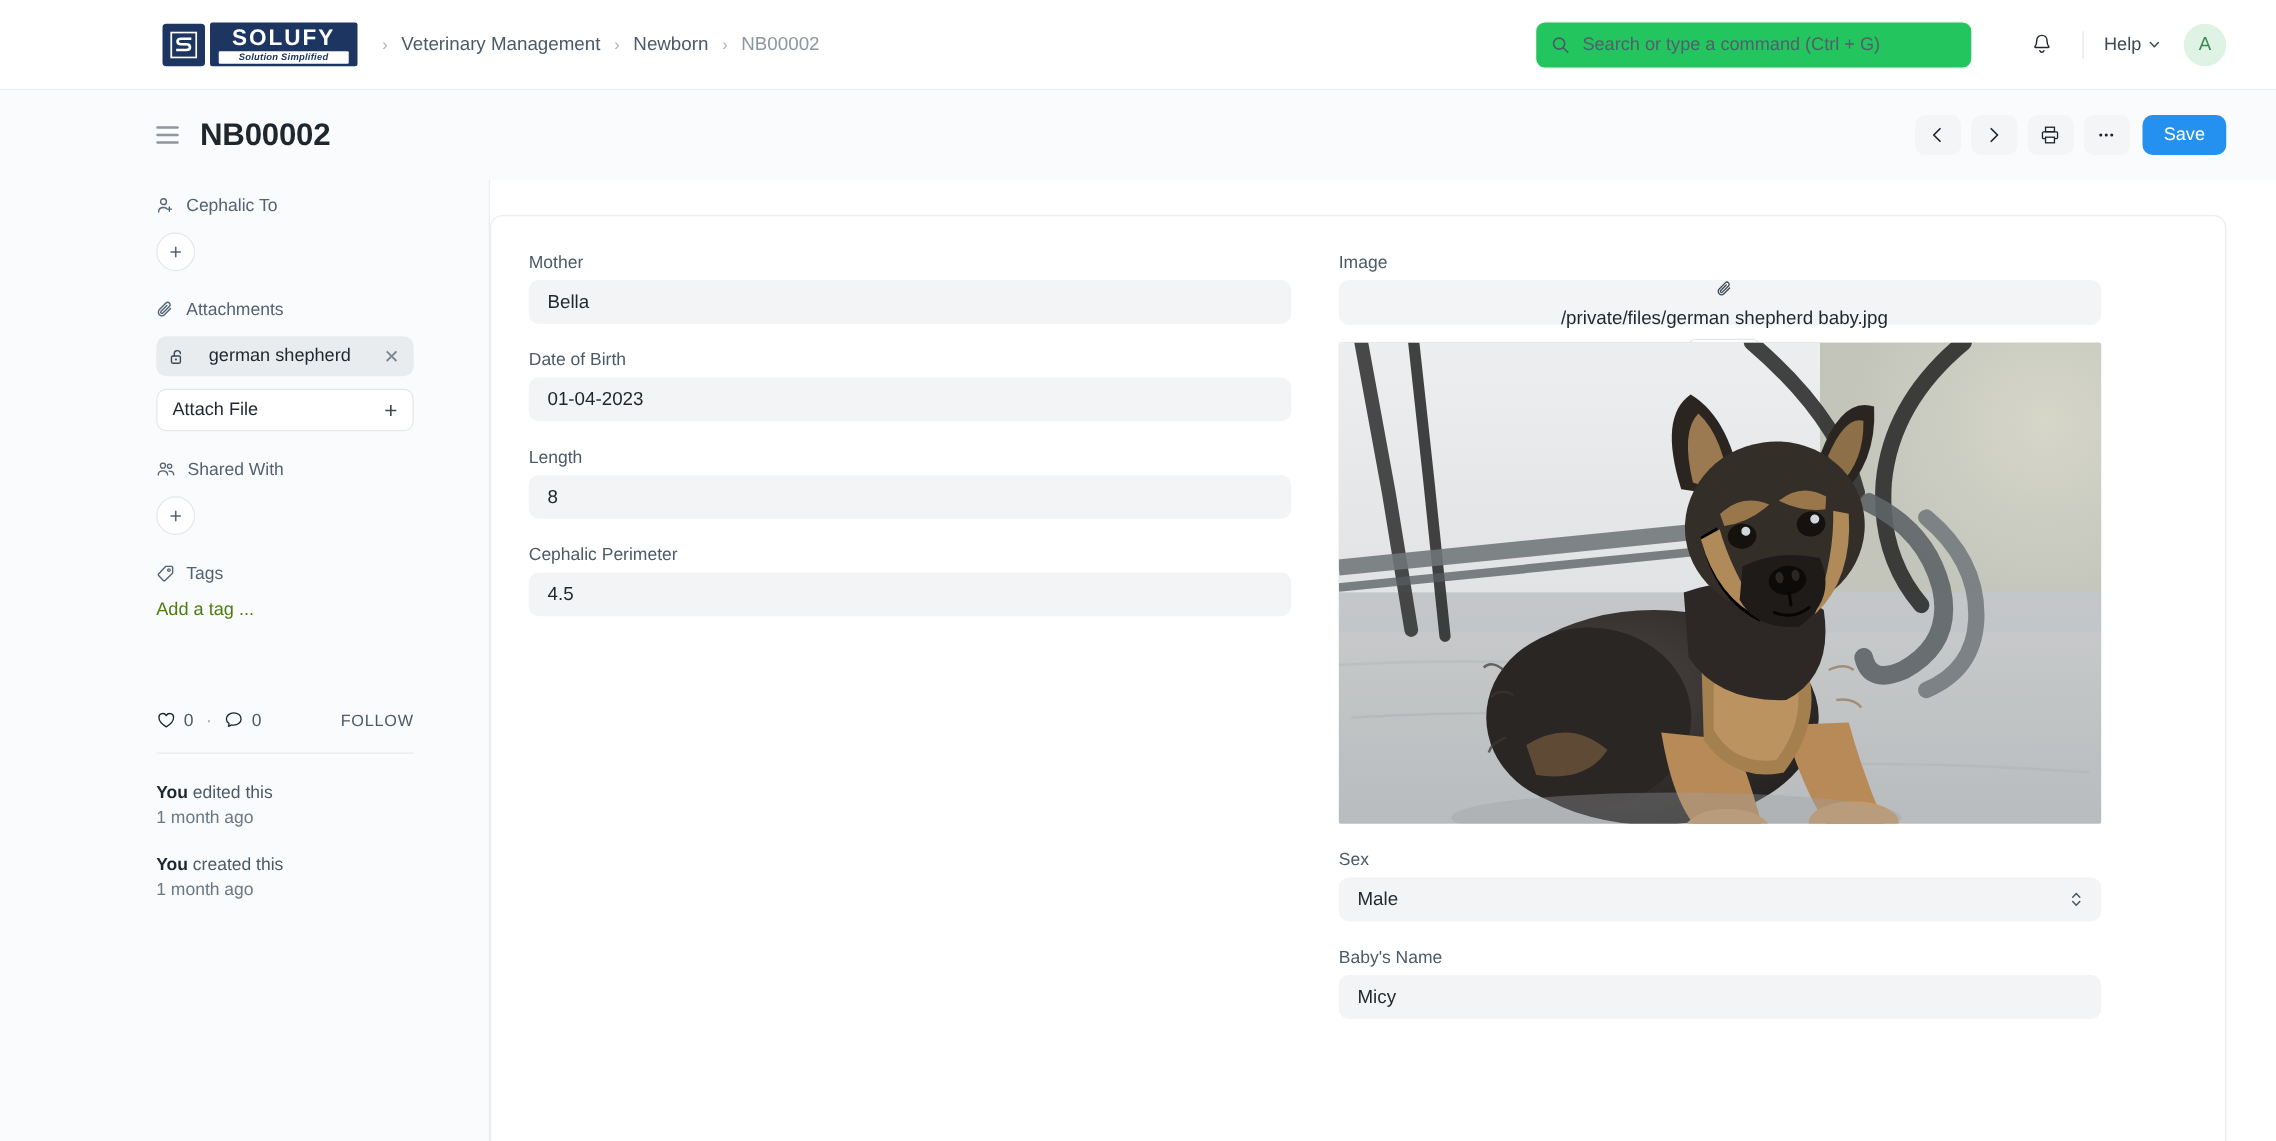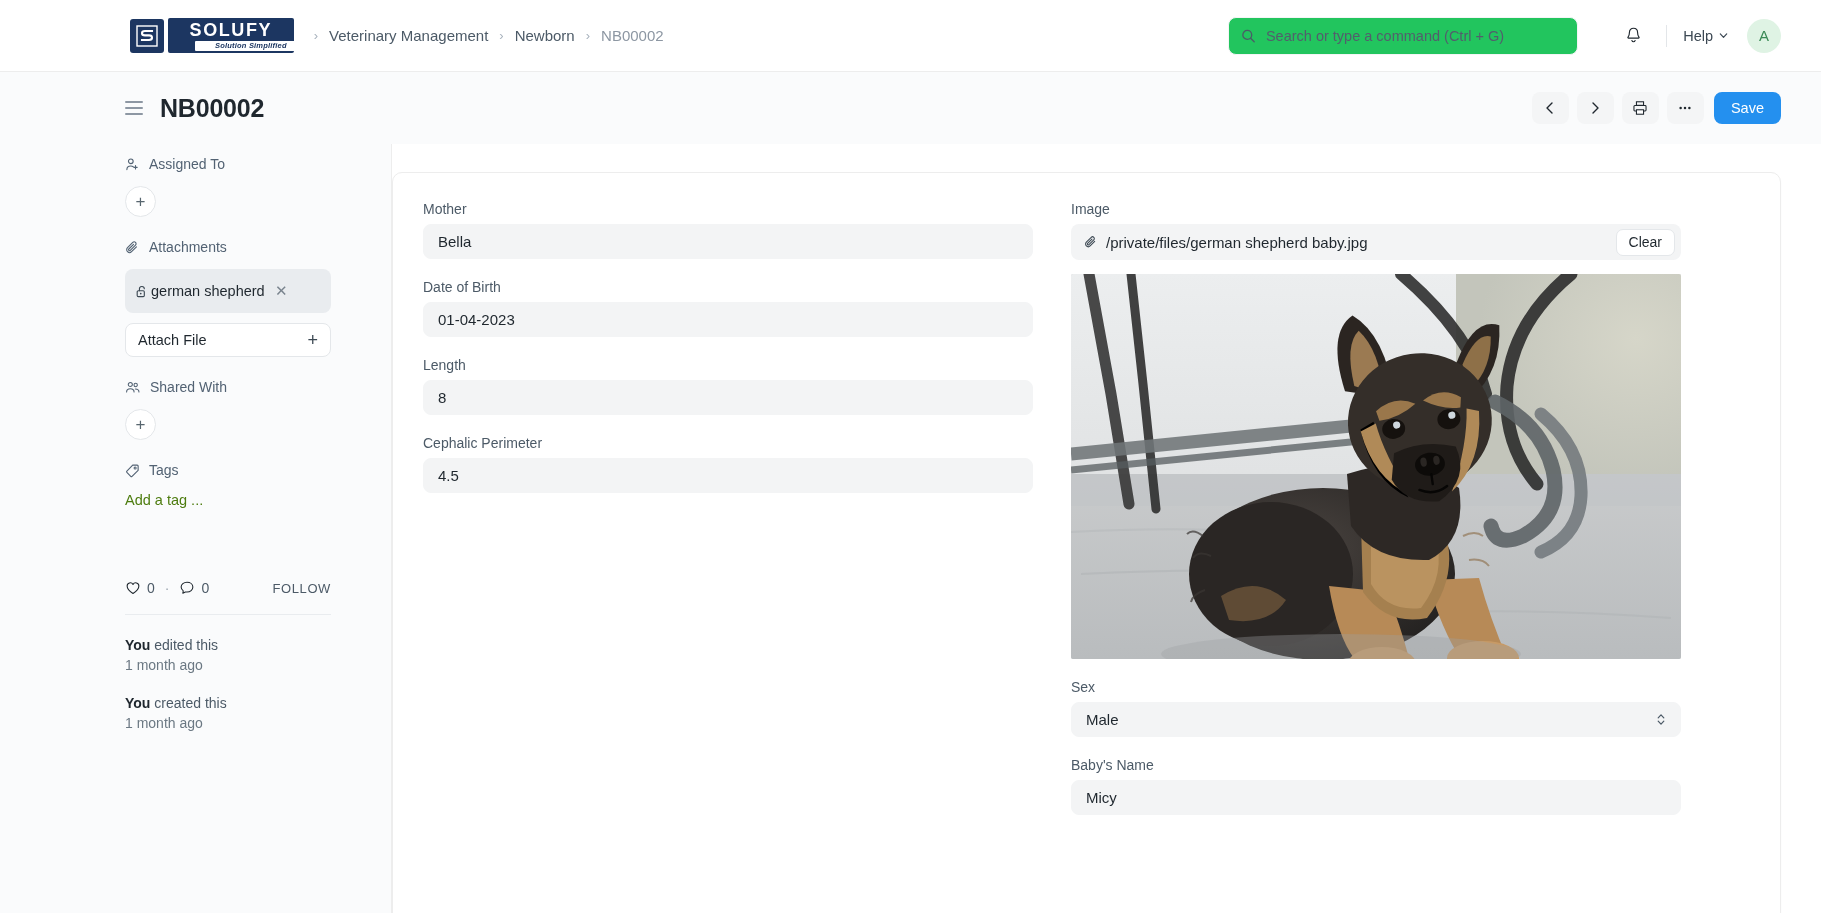--- a/index.html
+++ b/index.html
@@ -50,11 +50,10 @@
     font-weight: 700;
     font-style: italic;
     letter-spacing: 0.2px;
-    padding: 1px 0;
+    padding: 1px 16px;
     border-radius: 1px;
     width: 100%;
     text-align: center;
-    margin-left: 40px;
   }
 
   .breadcrumb {

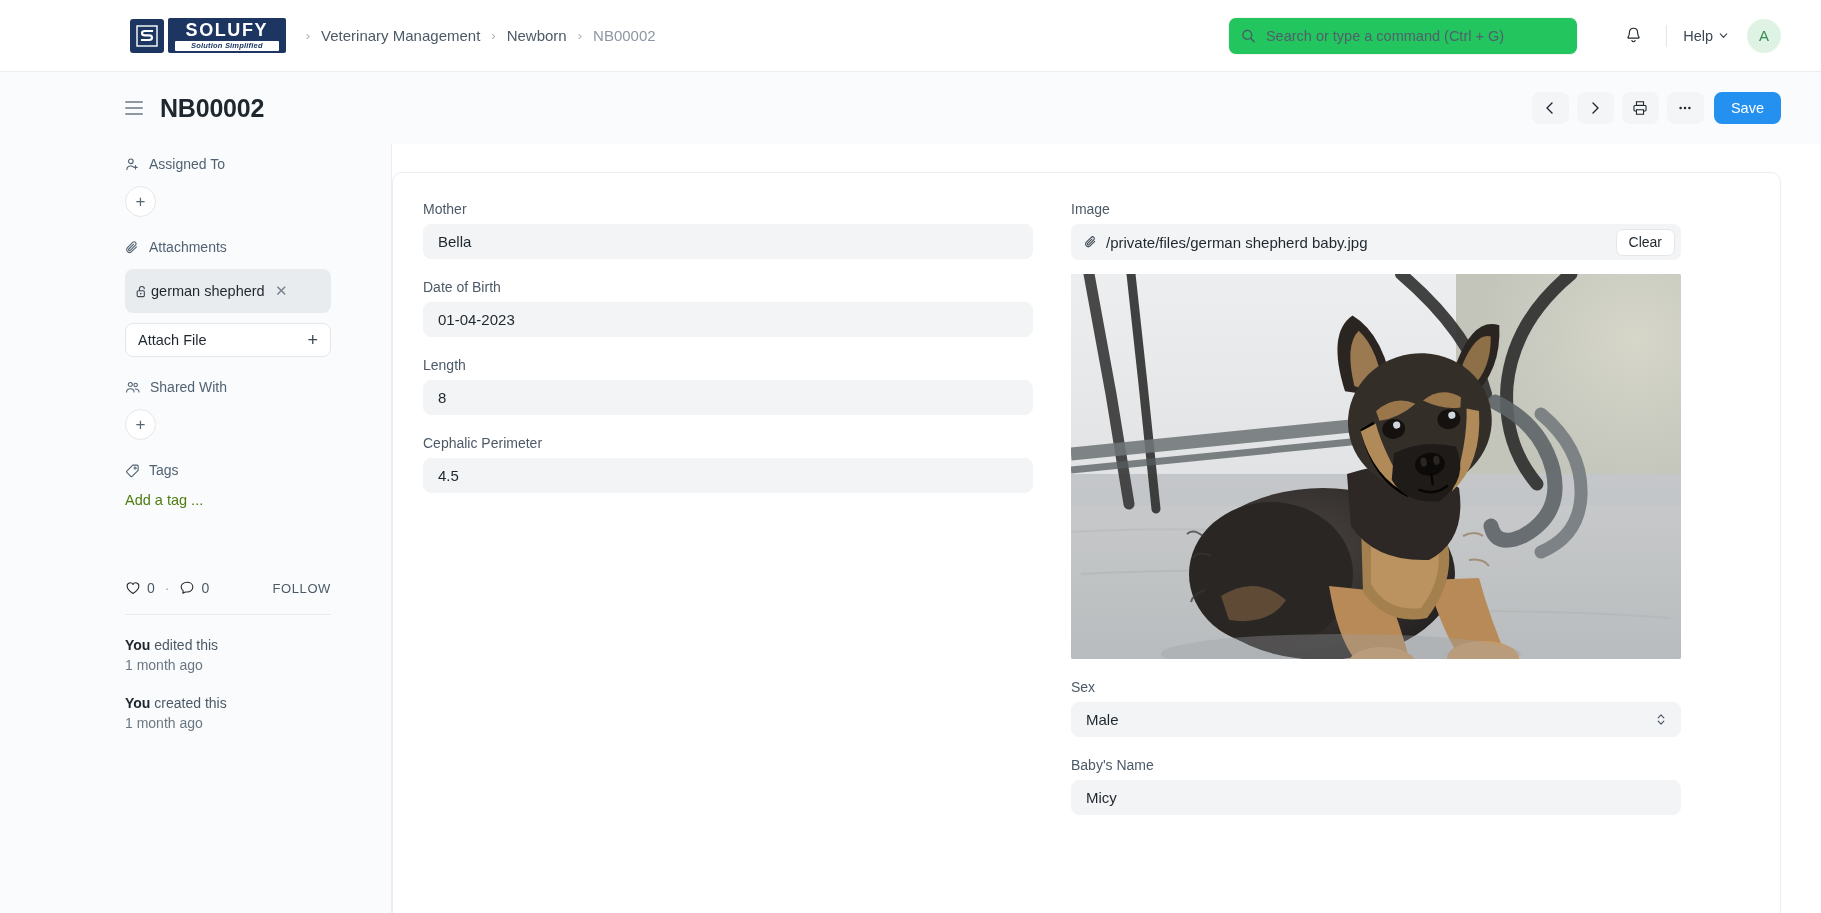--- a/index.html
+++ b/index.html
@@ -393,7 +393,7 @@
           <path d="M2 13.4c0-2.4 1.9-3.8 4.2-3.8 1 0 1.9.25 2.6.7" fill="none" stroke="#526273" stroke-width="1.2" stroke-linecap="round"></path>
           <path d="M11.2 9.2v3.6M9.4 11h3.6" stroke="#526273" stroke-width="1.2" stroke-linecap="round"></path>
         </svg>
-        <span>Assigned To</span>
+        <span>Cephalic To</span>
       </div>
       <div class="add-circle">+</div>
     </div>

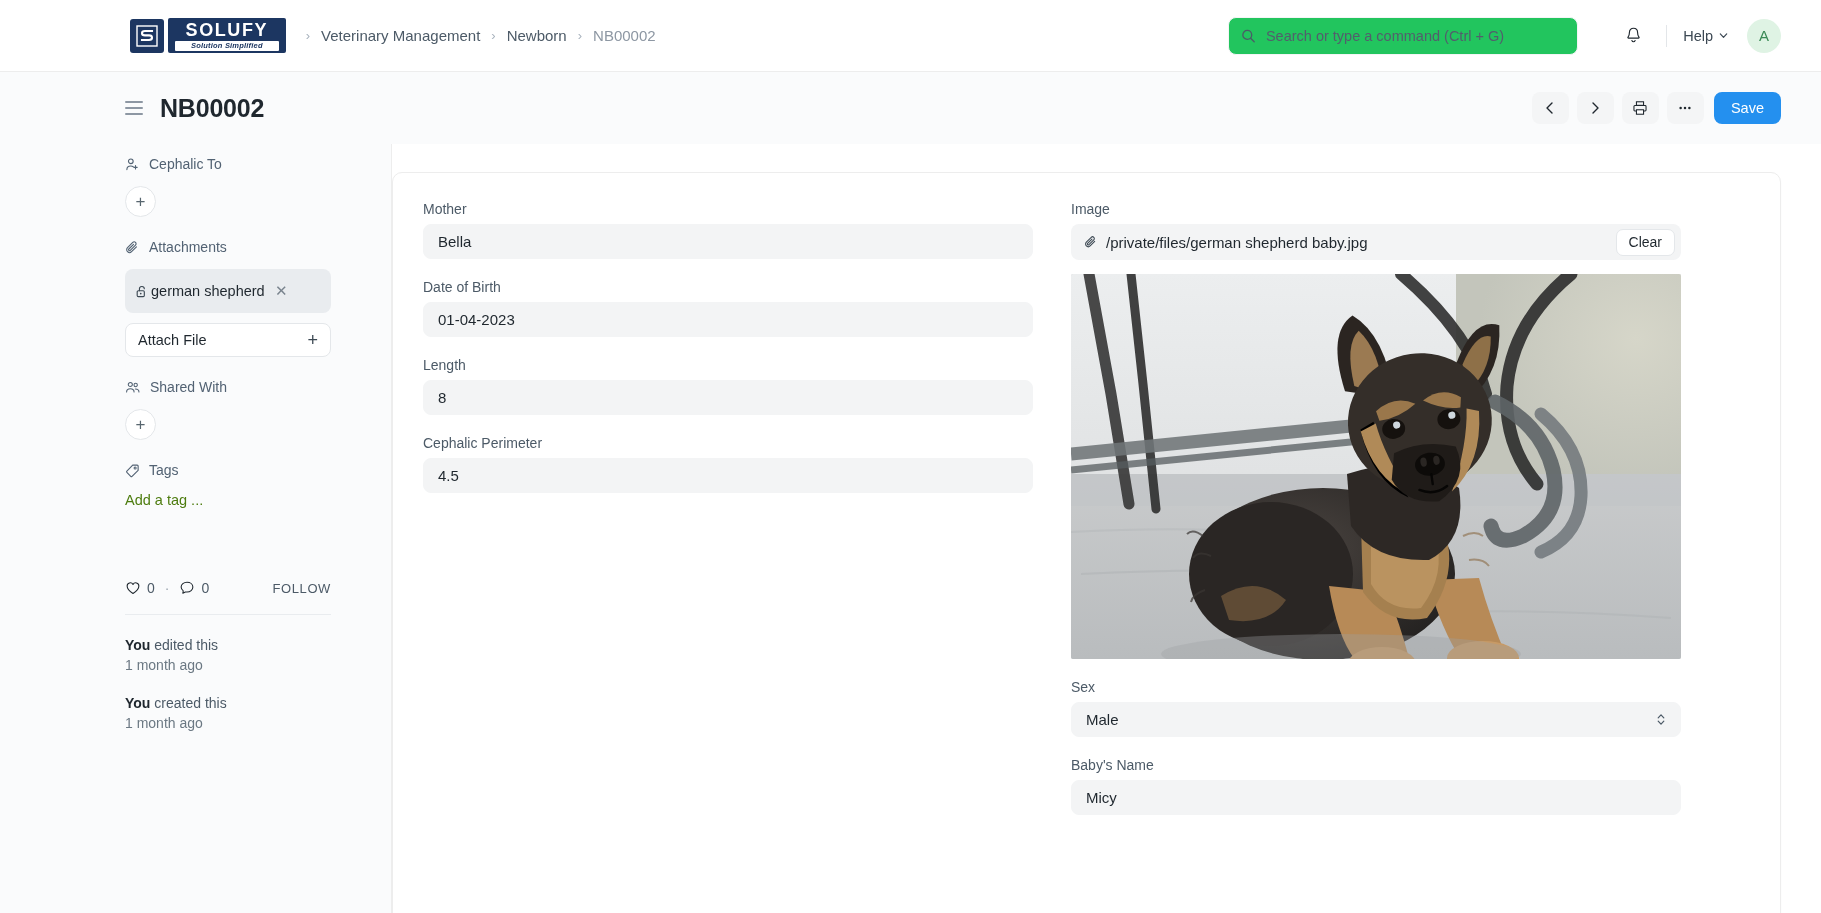--- a/index.html
+++ b/index.html
@@ -261,6 +261,7 @@
     display: flex; align-items: center;
     padding: 0 6px 0 13px;
     gap: 8px;
+    flex-direction: column;
   }
   .image-path { font-size: 15px; color: #1f272e; flex: 1; }
   .clear-btn {

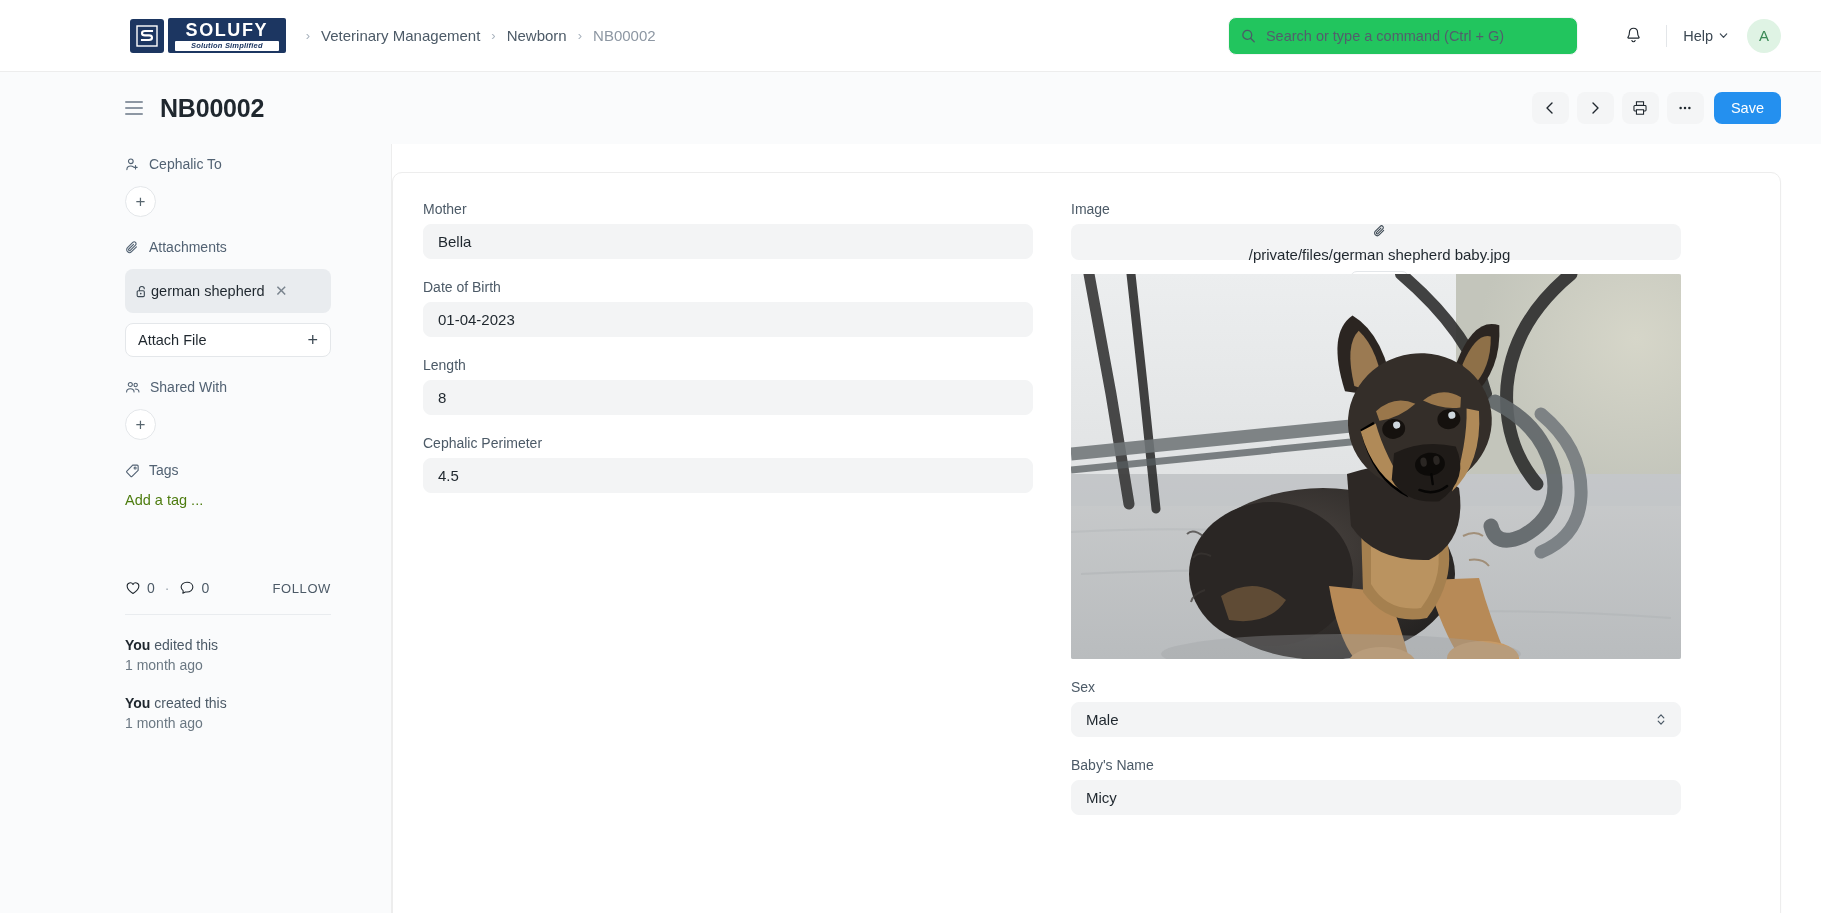--- a/index.html
+++ b/index.html
@@ -167,12 +167,12 @@
     color: #58666f; font-size: 17px; cursor: pointer;
   }
   .attach-chip {
-    height: 44px;
+    height: 32px;
     background: #e9ecef;
     border-radius: 8px;
     display: flex; align-items: center;
     padding: 0 9px;
-    gap: 2px;
+    gap: 18px;
     margin-bottom: 10px;
     cursor: pointer;
   }

